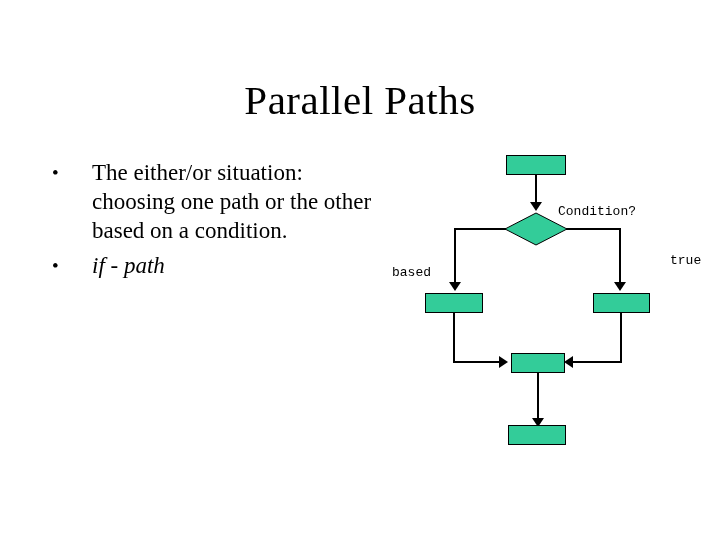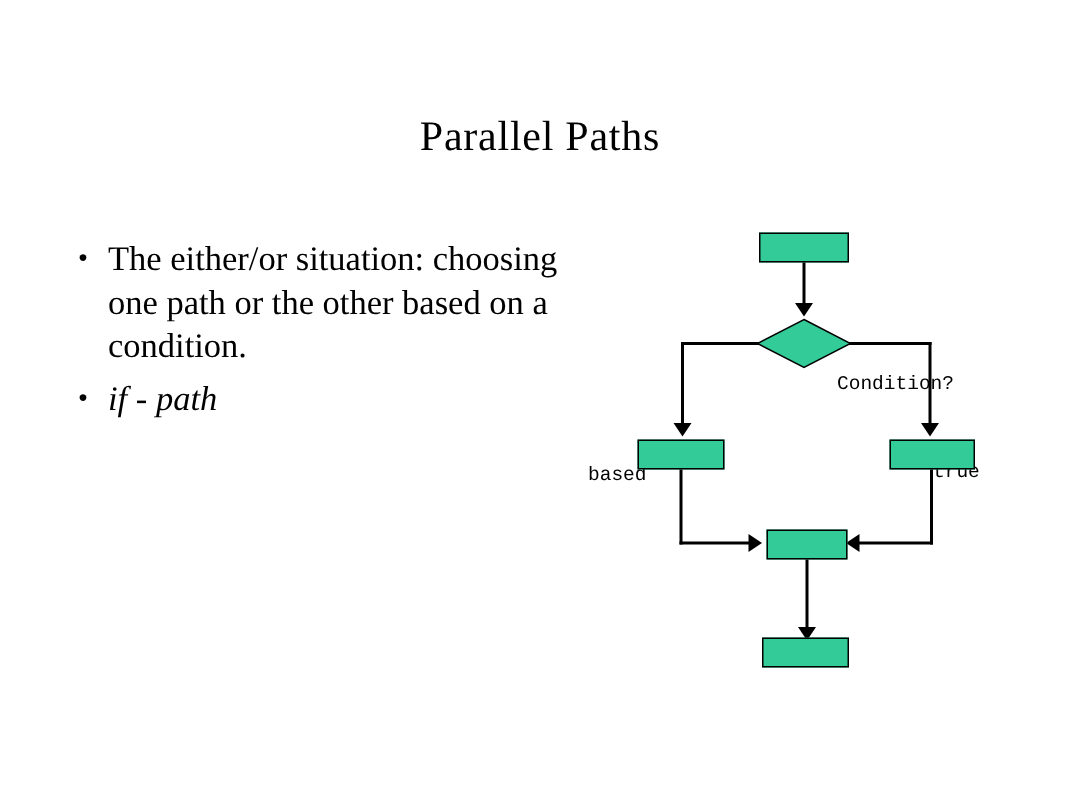--- a/index.html
+++ b/index.html
@@ -22,7 +22,7 @@
     width: 720px;
     text-align: center;
     font-family: "Liberation Serif", serif;
-    font-size: 28px;
+    font-size: 41px;
     color: #000000;
     letter-spacing: 0.5px;
   }

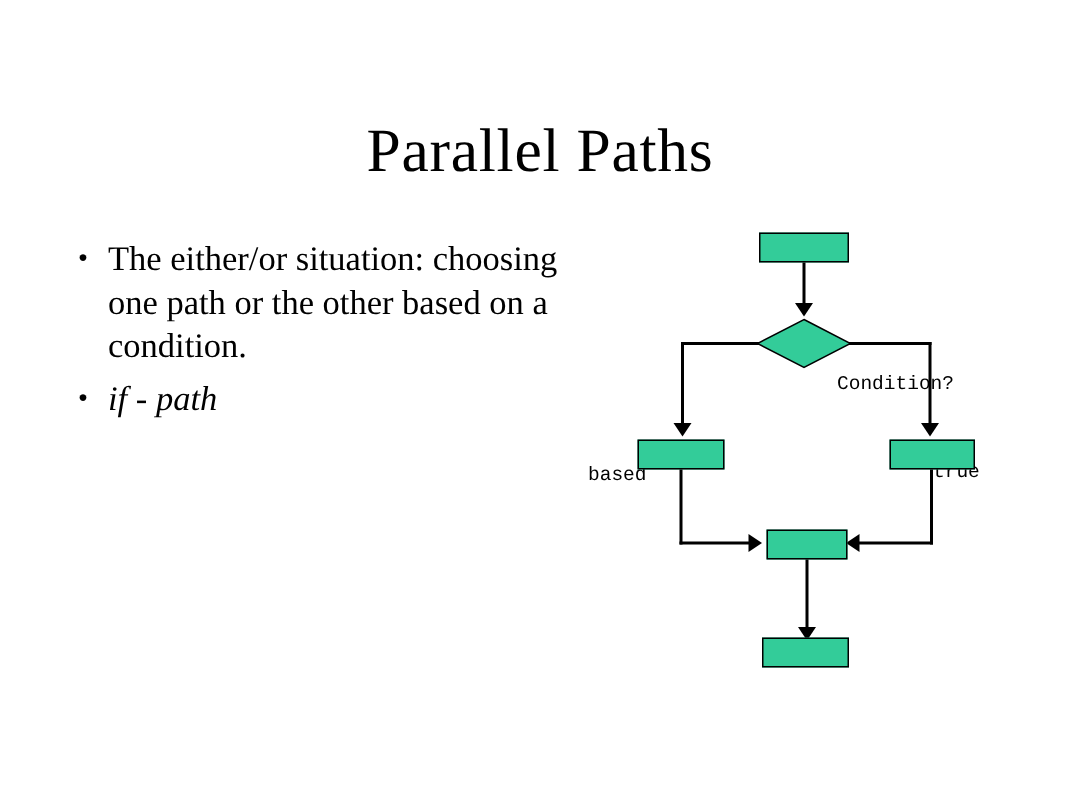--- a/index.html
+++ b/index.html
@@ -51,6 +51,7 @@
   }
   .bullet .btext {
     flex: 1 1 auto;
+    margin-left: 20px;
   }
   .bullet.italic .btext {
     font-style: italic;

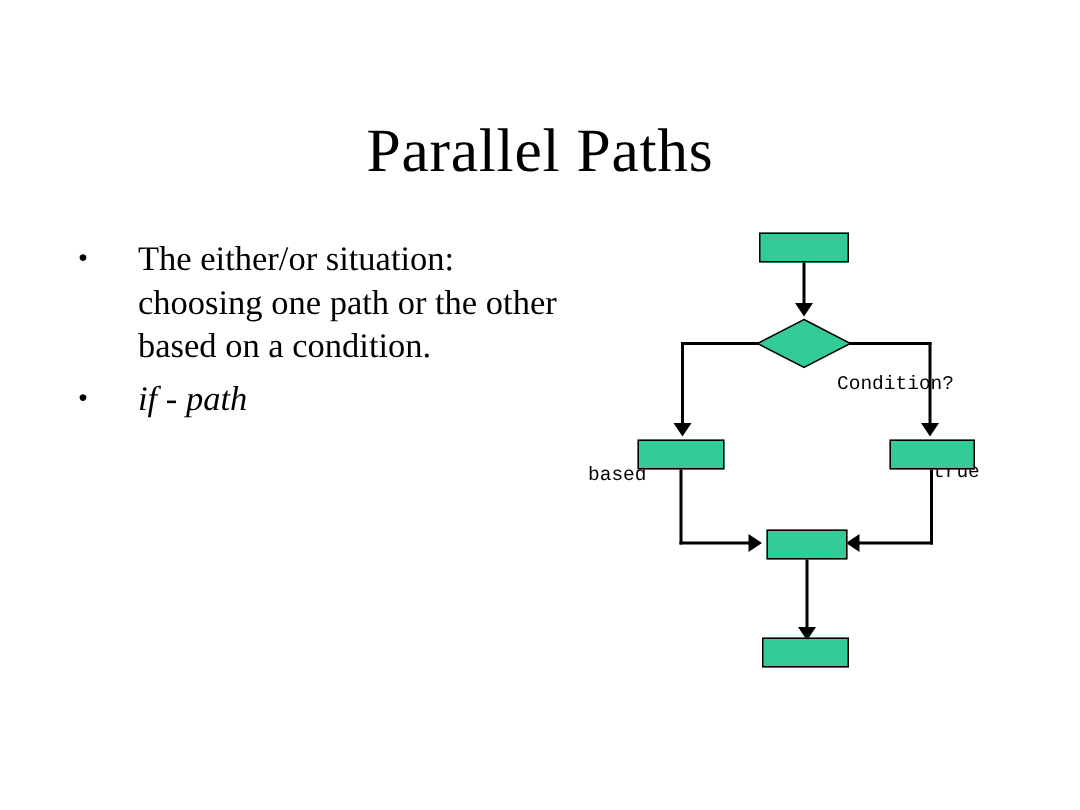--- a/index.html
+++ b/index.html
@@ -84,7 +84,6 @@
     font-size: 13px;
     color: #000000;
     white-space: nowrap;
-    margin-top: 44px;
   }
   .line {
     position: absolute;

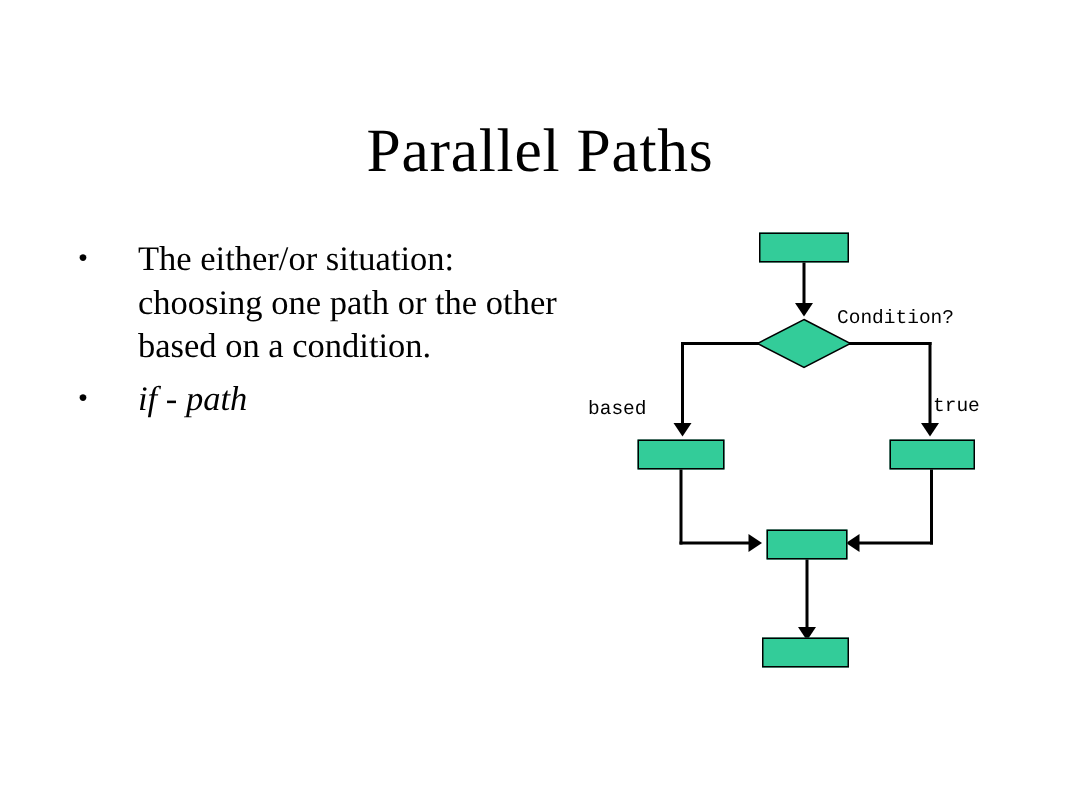--- a/index.html
+++ b/index.html
@@ -156,7 +156,7 @@
     <div class="arrow-down" style="left:234px; top:142px;"></div>
 
     <div class="lbl" style="left:12px; top:125px;">based</div>
-    <div class="lbl" style="left:242px; top:123px;">true</div>
+    <div class="lbl" style="left:242px; top:113px;padding-left:48px;">true</div>
 
     <div class="node" style="left:45px; top:153px; width:58px; height:20px;"></div>
 

